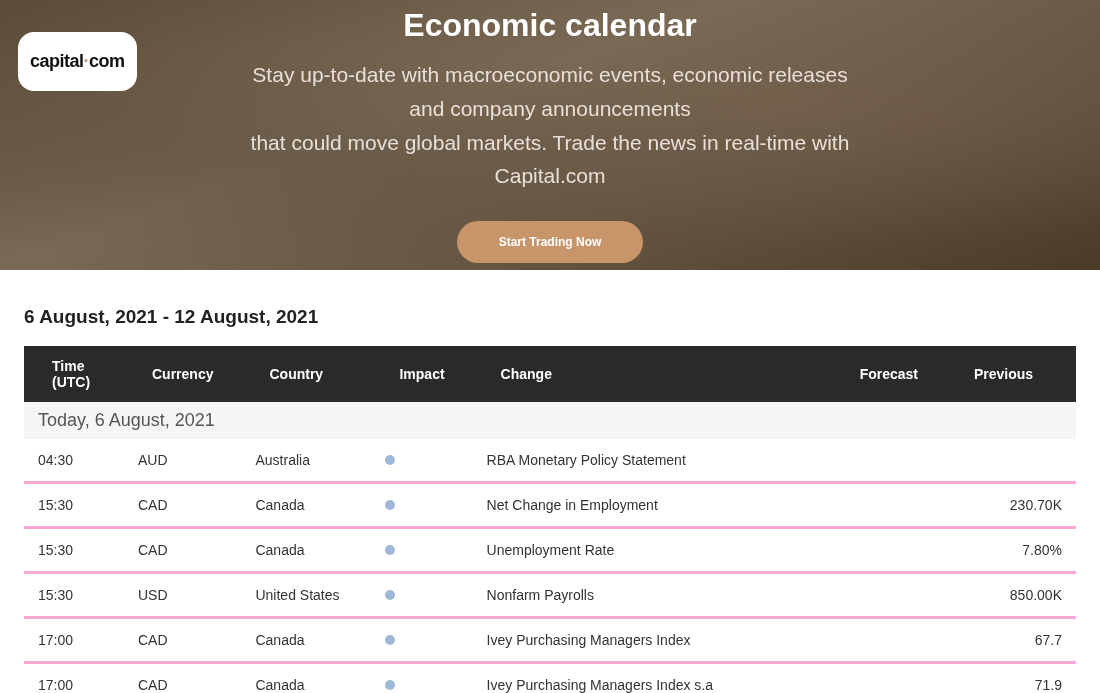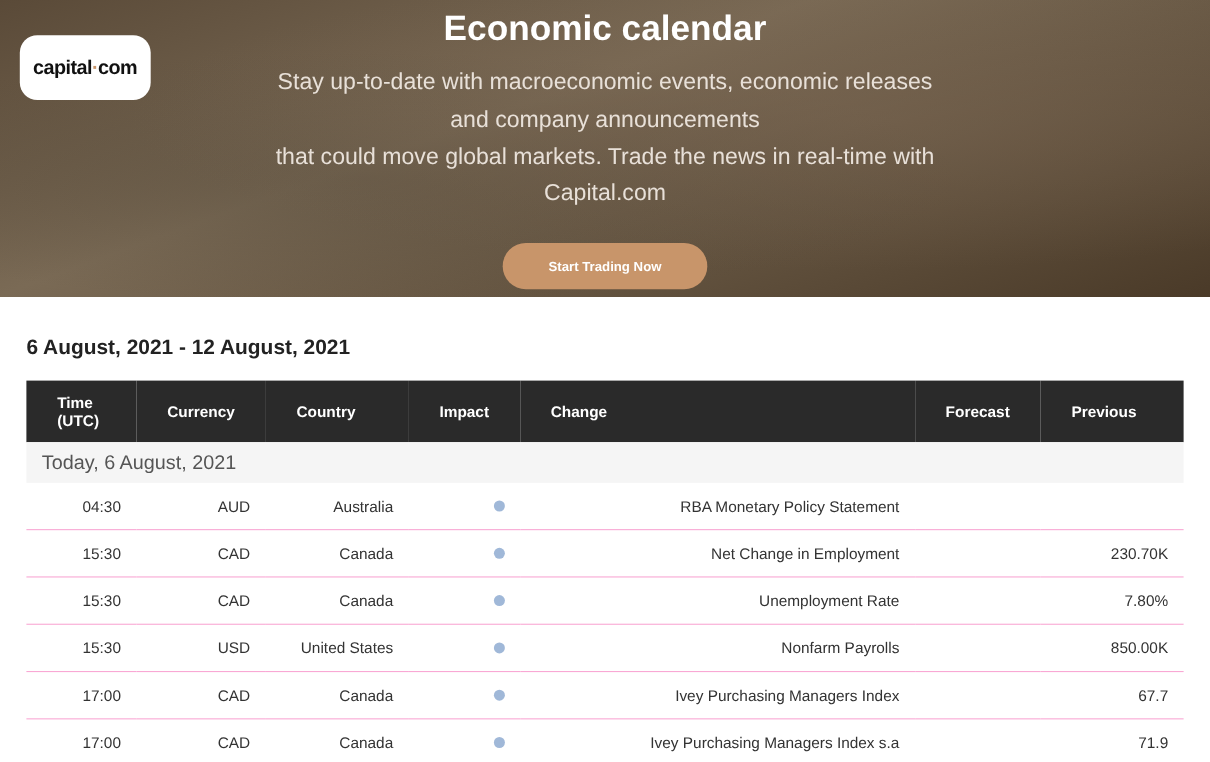--- a/index.html
+++ b/index.html
@@ -126,10 +126,9 @@
     }
     .calendar-table tbody tr.data-row td {
       padding: 13px 14px;
-      border-bottom: 1px solid #f9a8d4;
+      border-bottom: 3px solid #f9a8d4;
       color: #333;
       vertical-align: middle;
-      text-align: right;
     }
     .impact-dot {
       display: inline-block;

